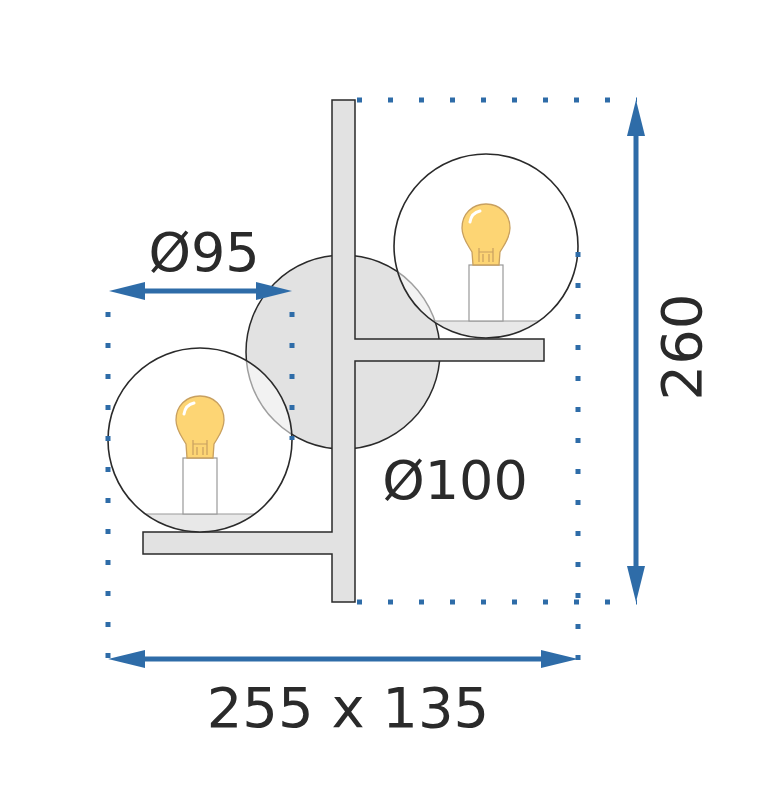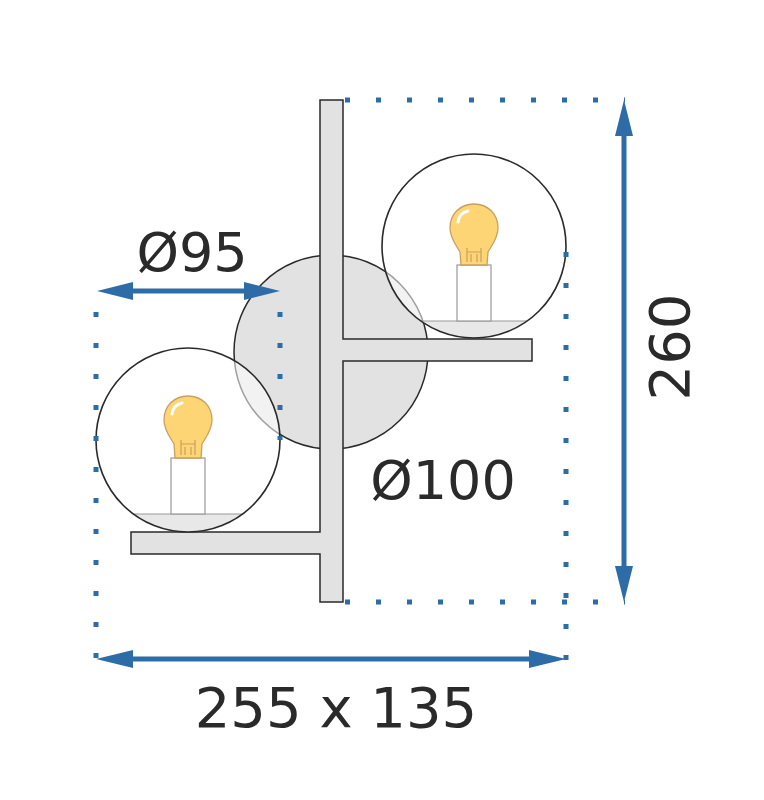--- a/index.html
+++ b/index.html
@@ -4,7 +4,7 @@
 <style>
   html, body { margin: 0; padding: 0; background: #ffffff; }
   body { width: 764px; height: 800px; overflow: hidden; position: relative; }
-  #stage { position: absolute; left: 0; top: 0; width: 696px; height: 800px; }
+  #stage { position: absolute; left: 12px; top: 0; width: 696px; height: 800px; }
   svg text { font-family: "DejaVu Sans", "Liberation Sans", sans-serif; fill: #2a2a2a; }
 </style>
 </head>

